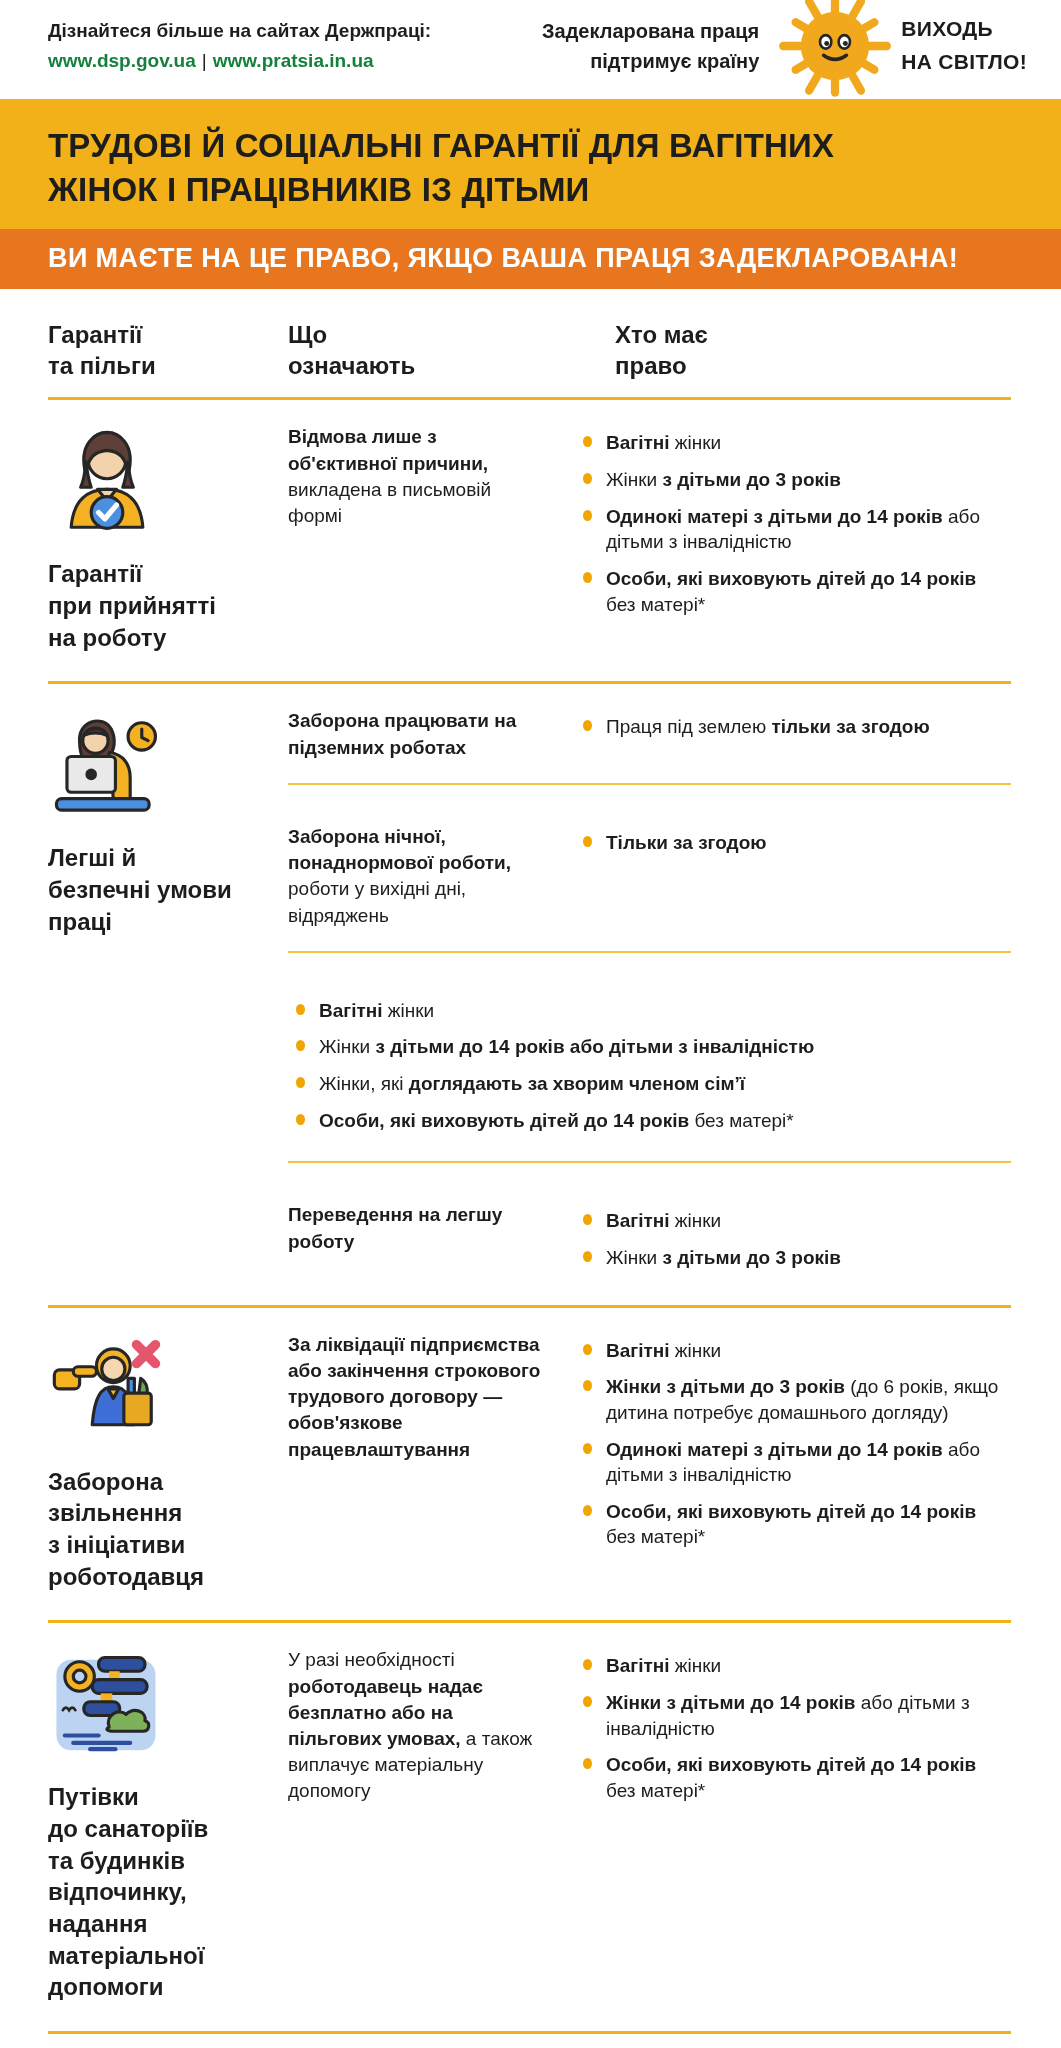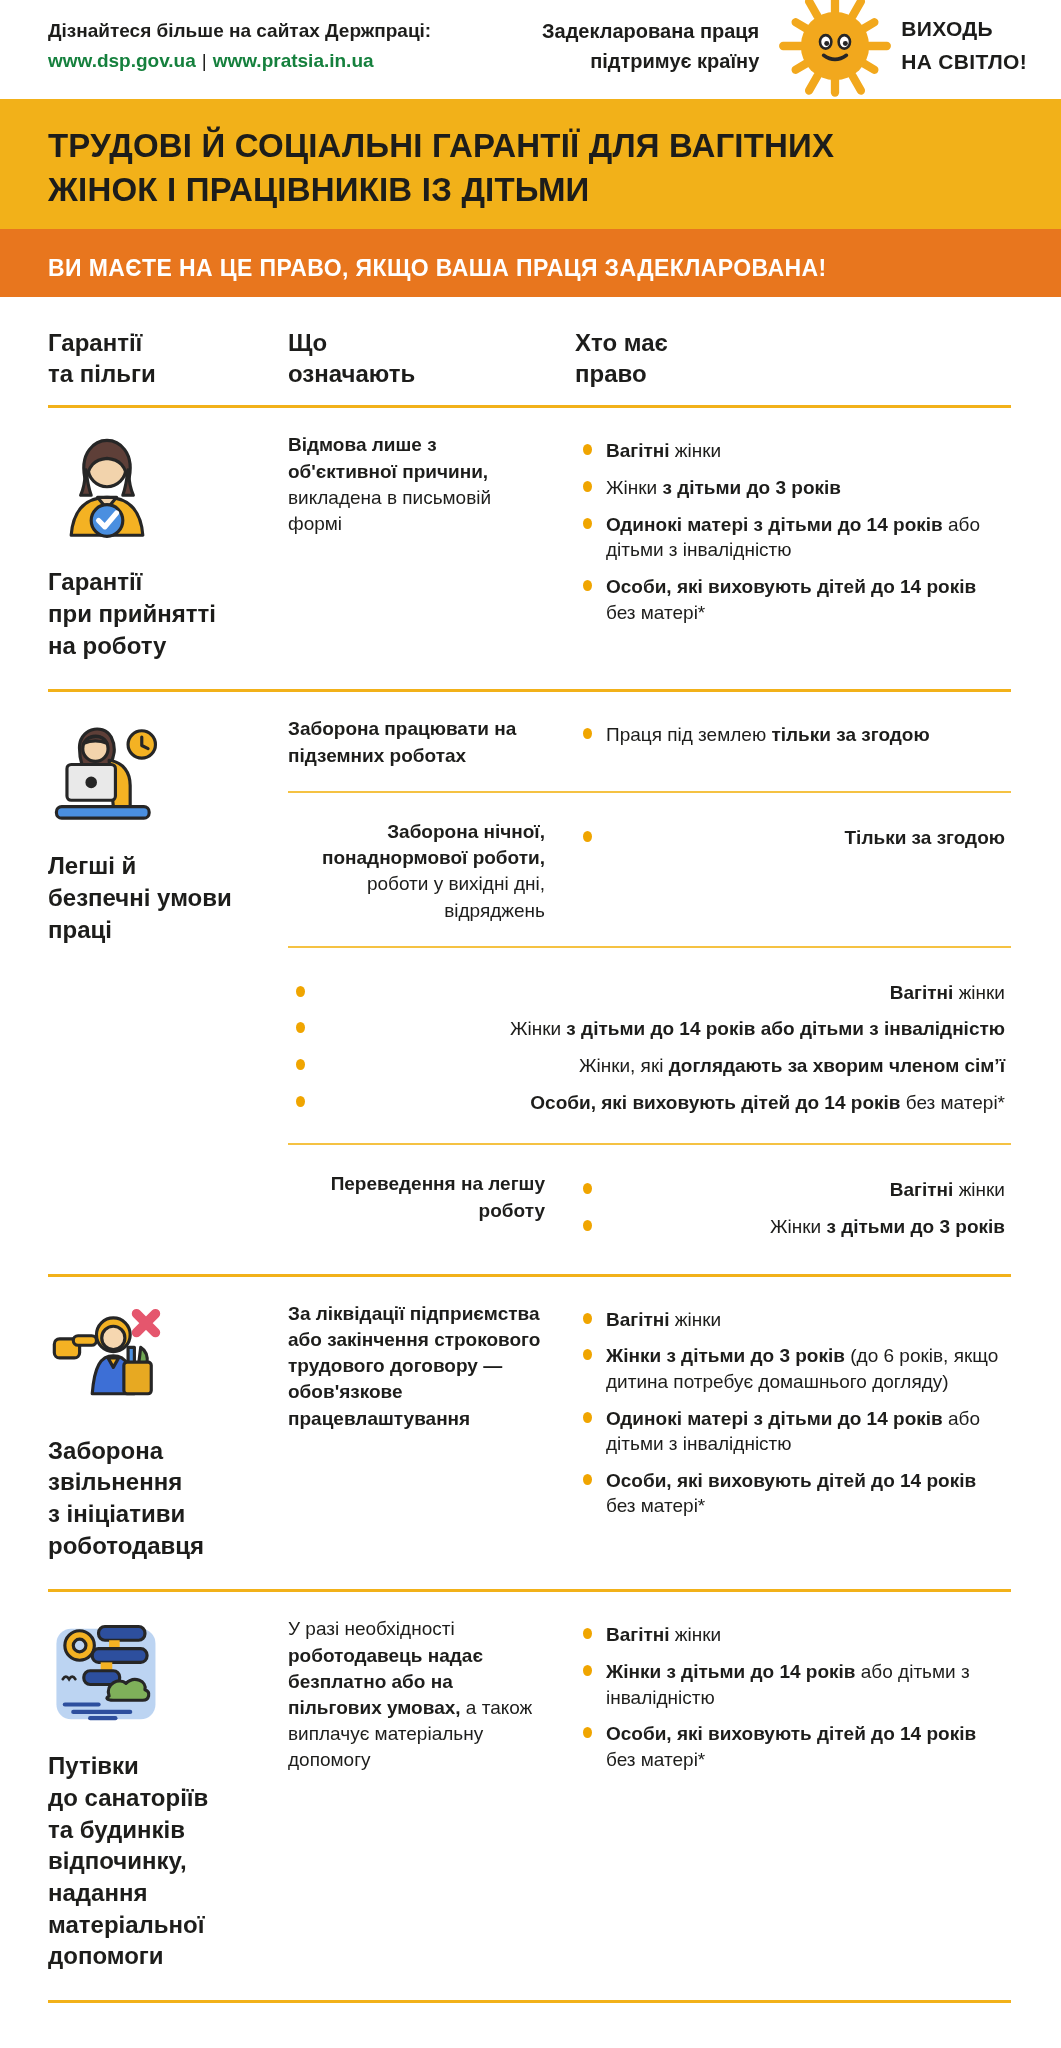--- a/index.html
+++ b/index.html
@@ -21,7 +21,7 @@
   
   .banner{background:#F2B119;padding:25px 48px 18px;}
   .banner h1{margin:0;font-size:33px;line-height:1.32;font-weight:800;letter-spacing:.2px;white-space:pre-line;}
-  .subbanner{background:#E8761E;color:#fff;padding:26px 48px 15px;font-size:23px;font-weight:800;letter-spacing:.4px;}
+  .subbanner{background:#E8761E;color:#fff;padding:14px 48px 15px;font-size:27px;font-weight:800;letter-spacing:.4px;}
 
   
   .cols{display:flex;padding:30px 50px 16px 48px;font-size:24px;font-weight:800;line-height:1.3;}

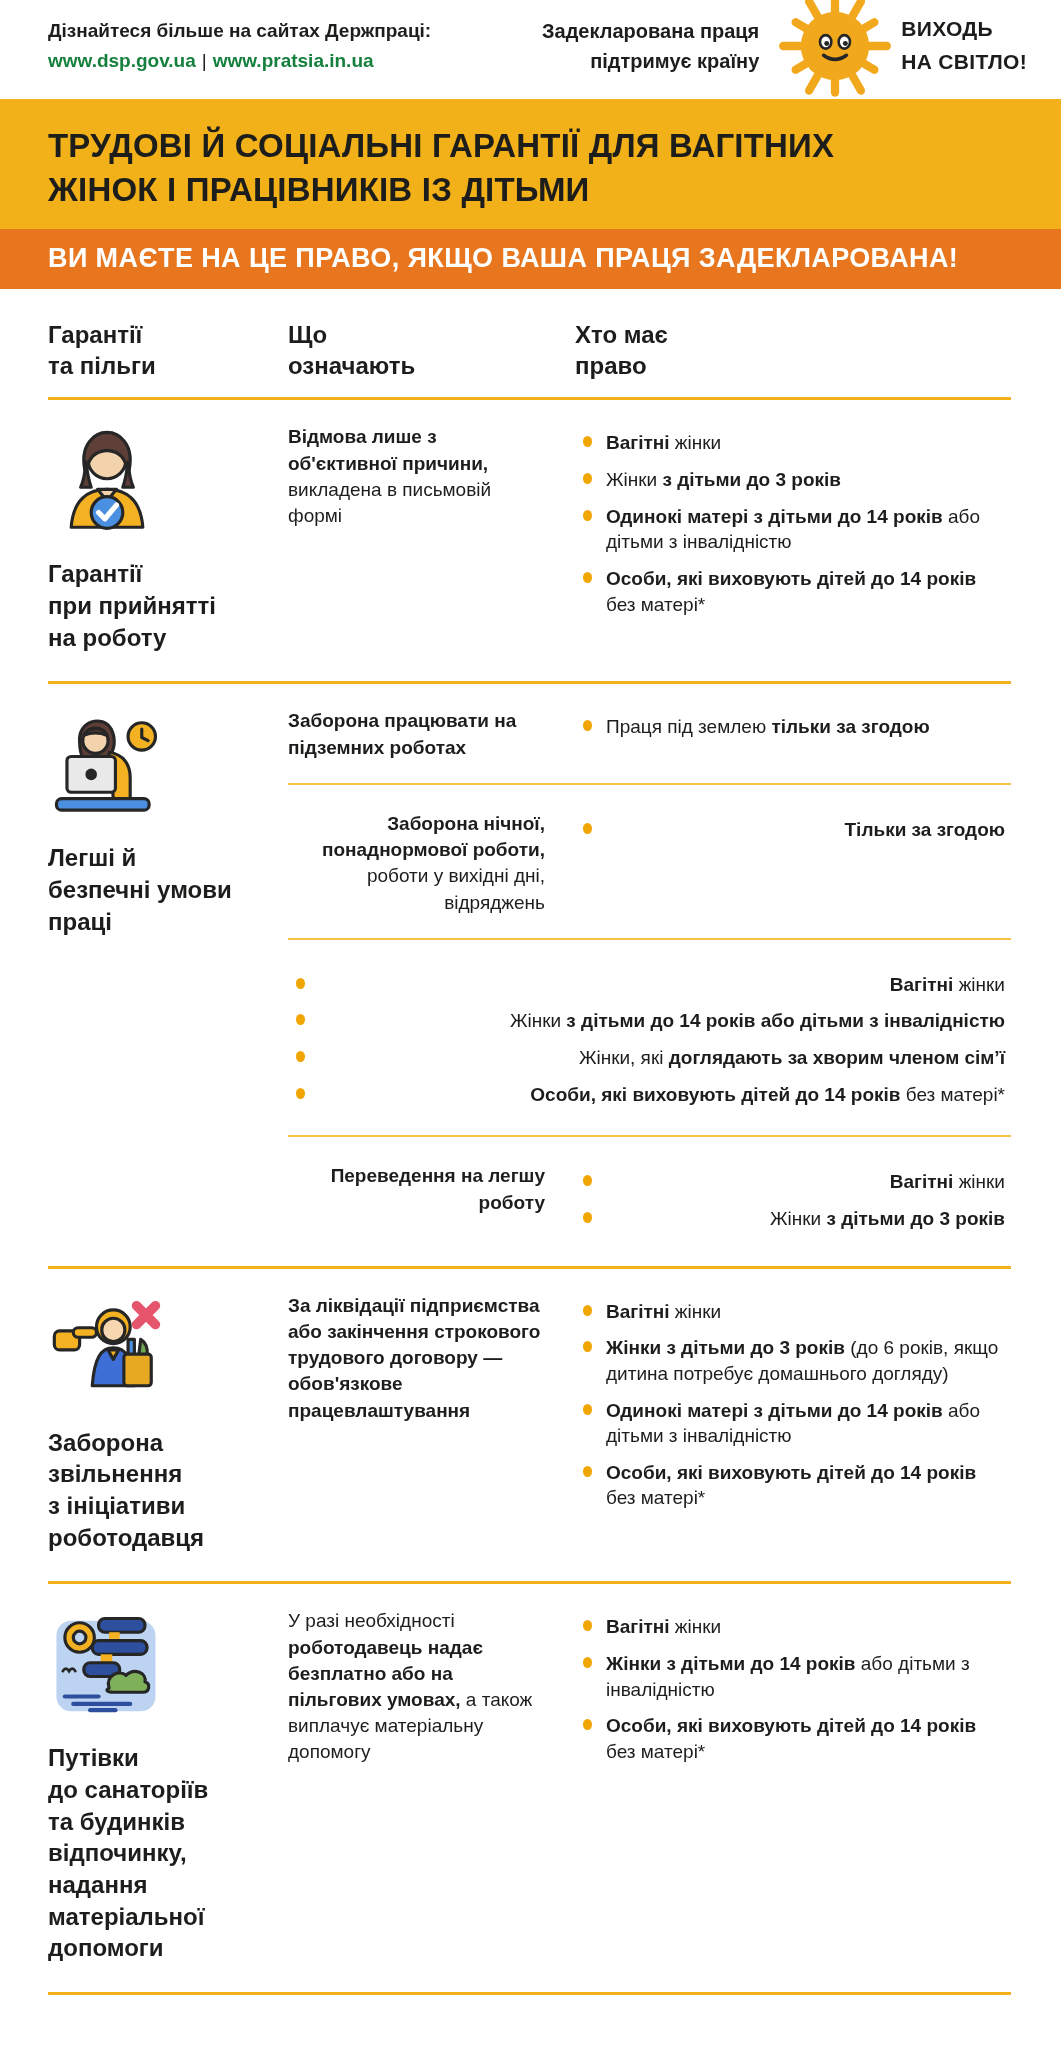--- a/index.html
+++ b/index.html
@@ -27,7 +27,7 @@
   .cols{display:flex;padding:30px 50px 16px 48px;font-size:24px;font-weight:800;line-height:1.3;}
   .cols .c1{width:240px;flex:none;white-space:pre-line;}
   .cols .c2{width:257px;flex:none;margin-right:30px;white-space:pre-line;}
-  .cols .c3{flex:1;white-space:pre-line;}
+  .cols .c3{flex:1;white-space:pre-line;margin-left:40px;}
 
   hr.major{border:none;border-top:3px solid #F2B119;margin:0 50px 0 48px;}
 

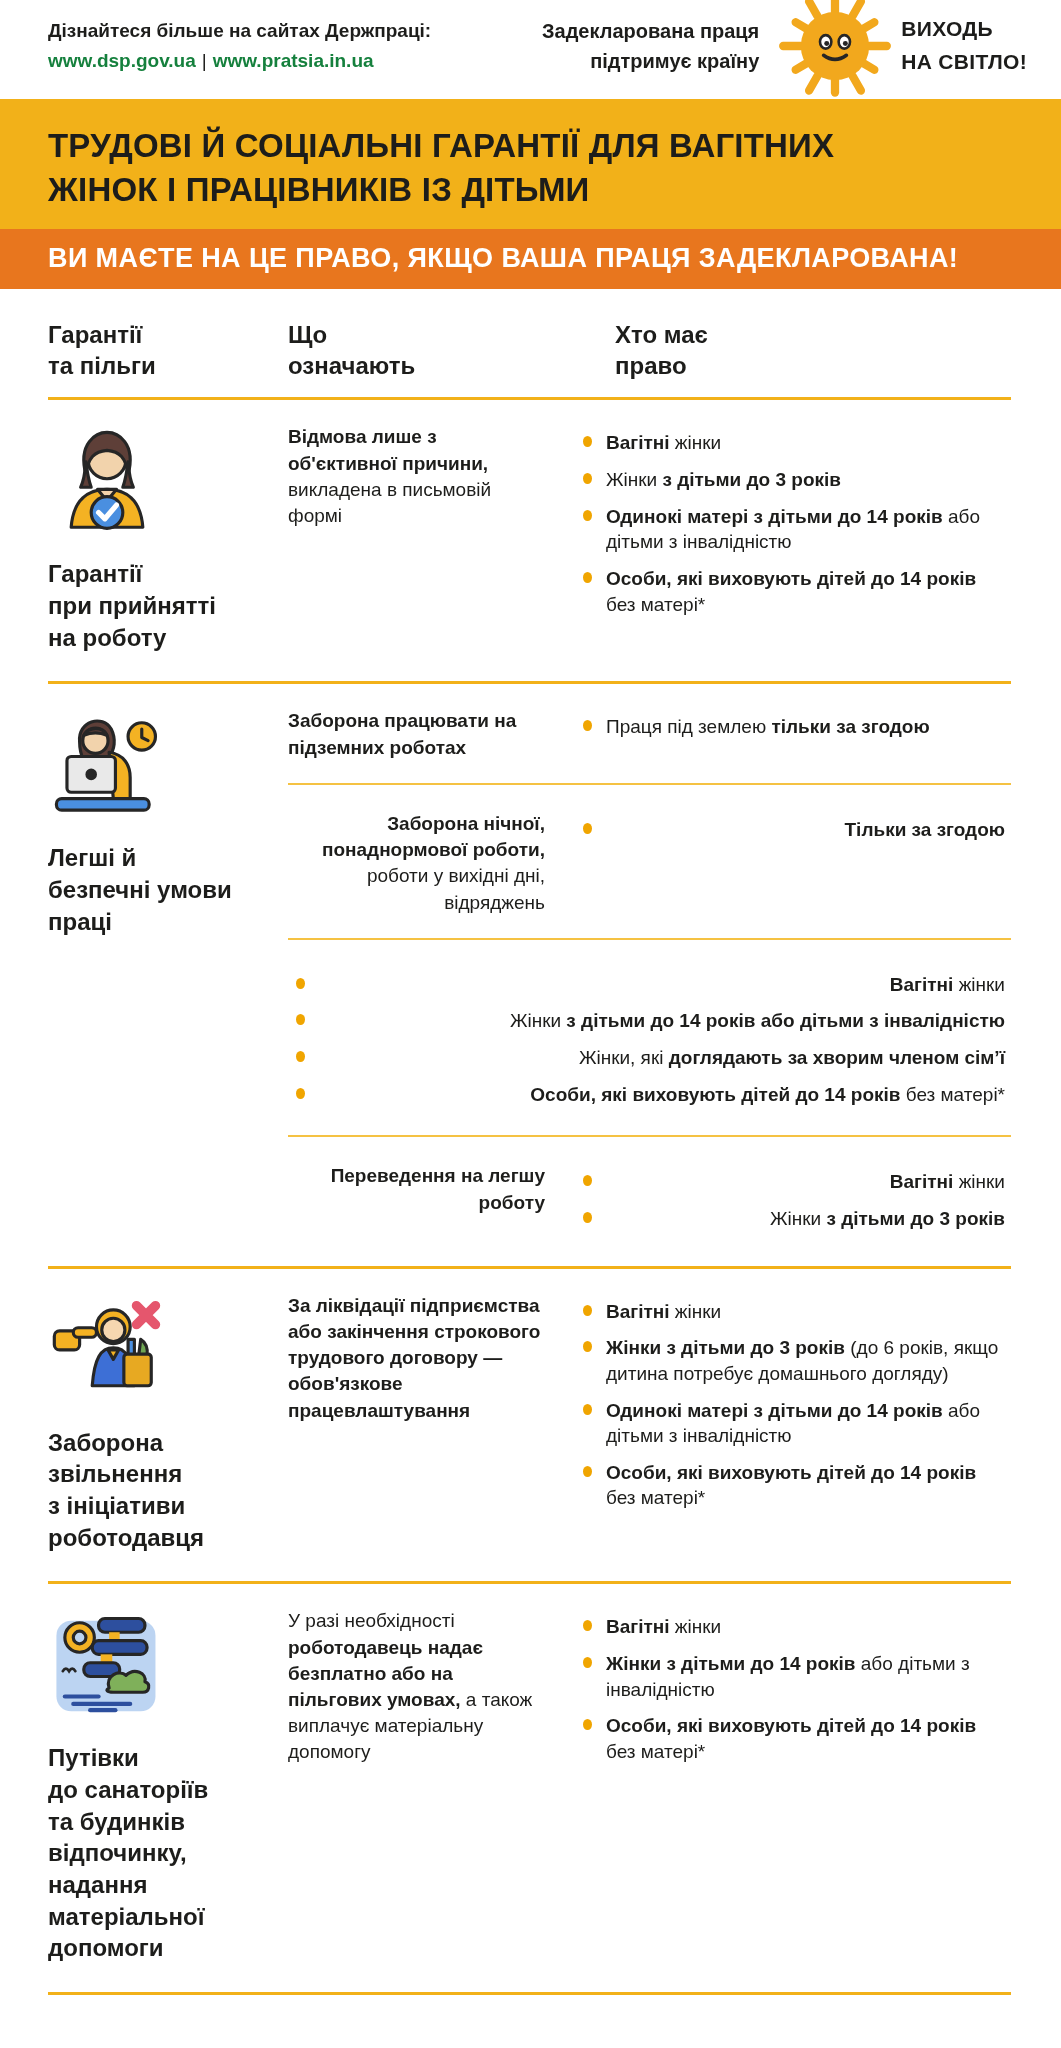--- a/index.html
+++ b/index.html
@@ -39,7 +39,7 @@
   .stitle{font-size:24px;font-weight:800;line-height:1.32;white-space:pre-line;margin:16px 0 0;}
   .rows{flex:1;display:flex;flex-direction:column;}
   .subrow{display:flex;}
-  .subrow + .subrow{border-top:2px solid #F5C243;margin-top:22px;padding-top:26px;text-align:right;}
+  .subrow + .subrow{border-top:2px solid #F5C243;margin-top:22px;padding-top:39px;}
   .what{width:257px;flex:none;margin-right:30px;font-size:19px;line-height:1.38;}
   .what b{font-weight:800;}
   ul.who{flex:1;list-style:none;margin:6px;padding:0;font-size:19px;line-height:1.35;}

